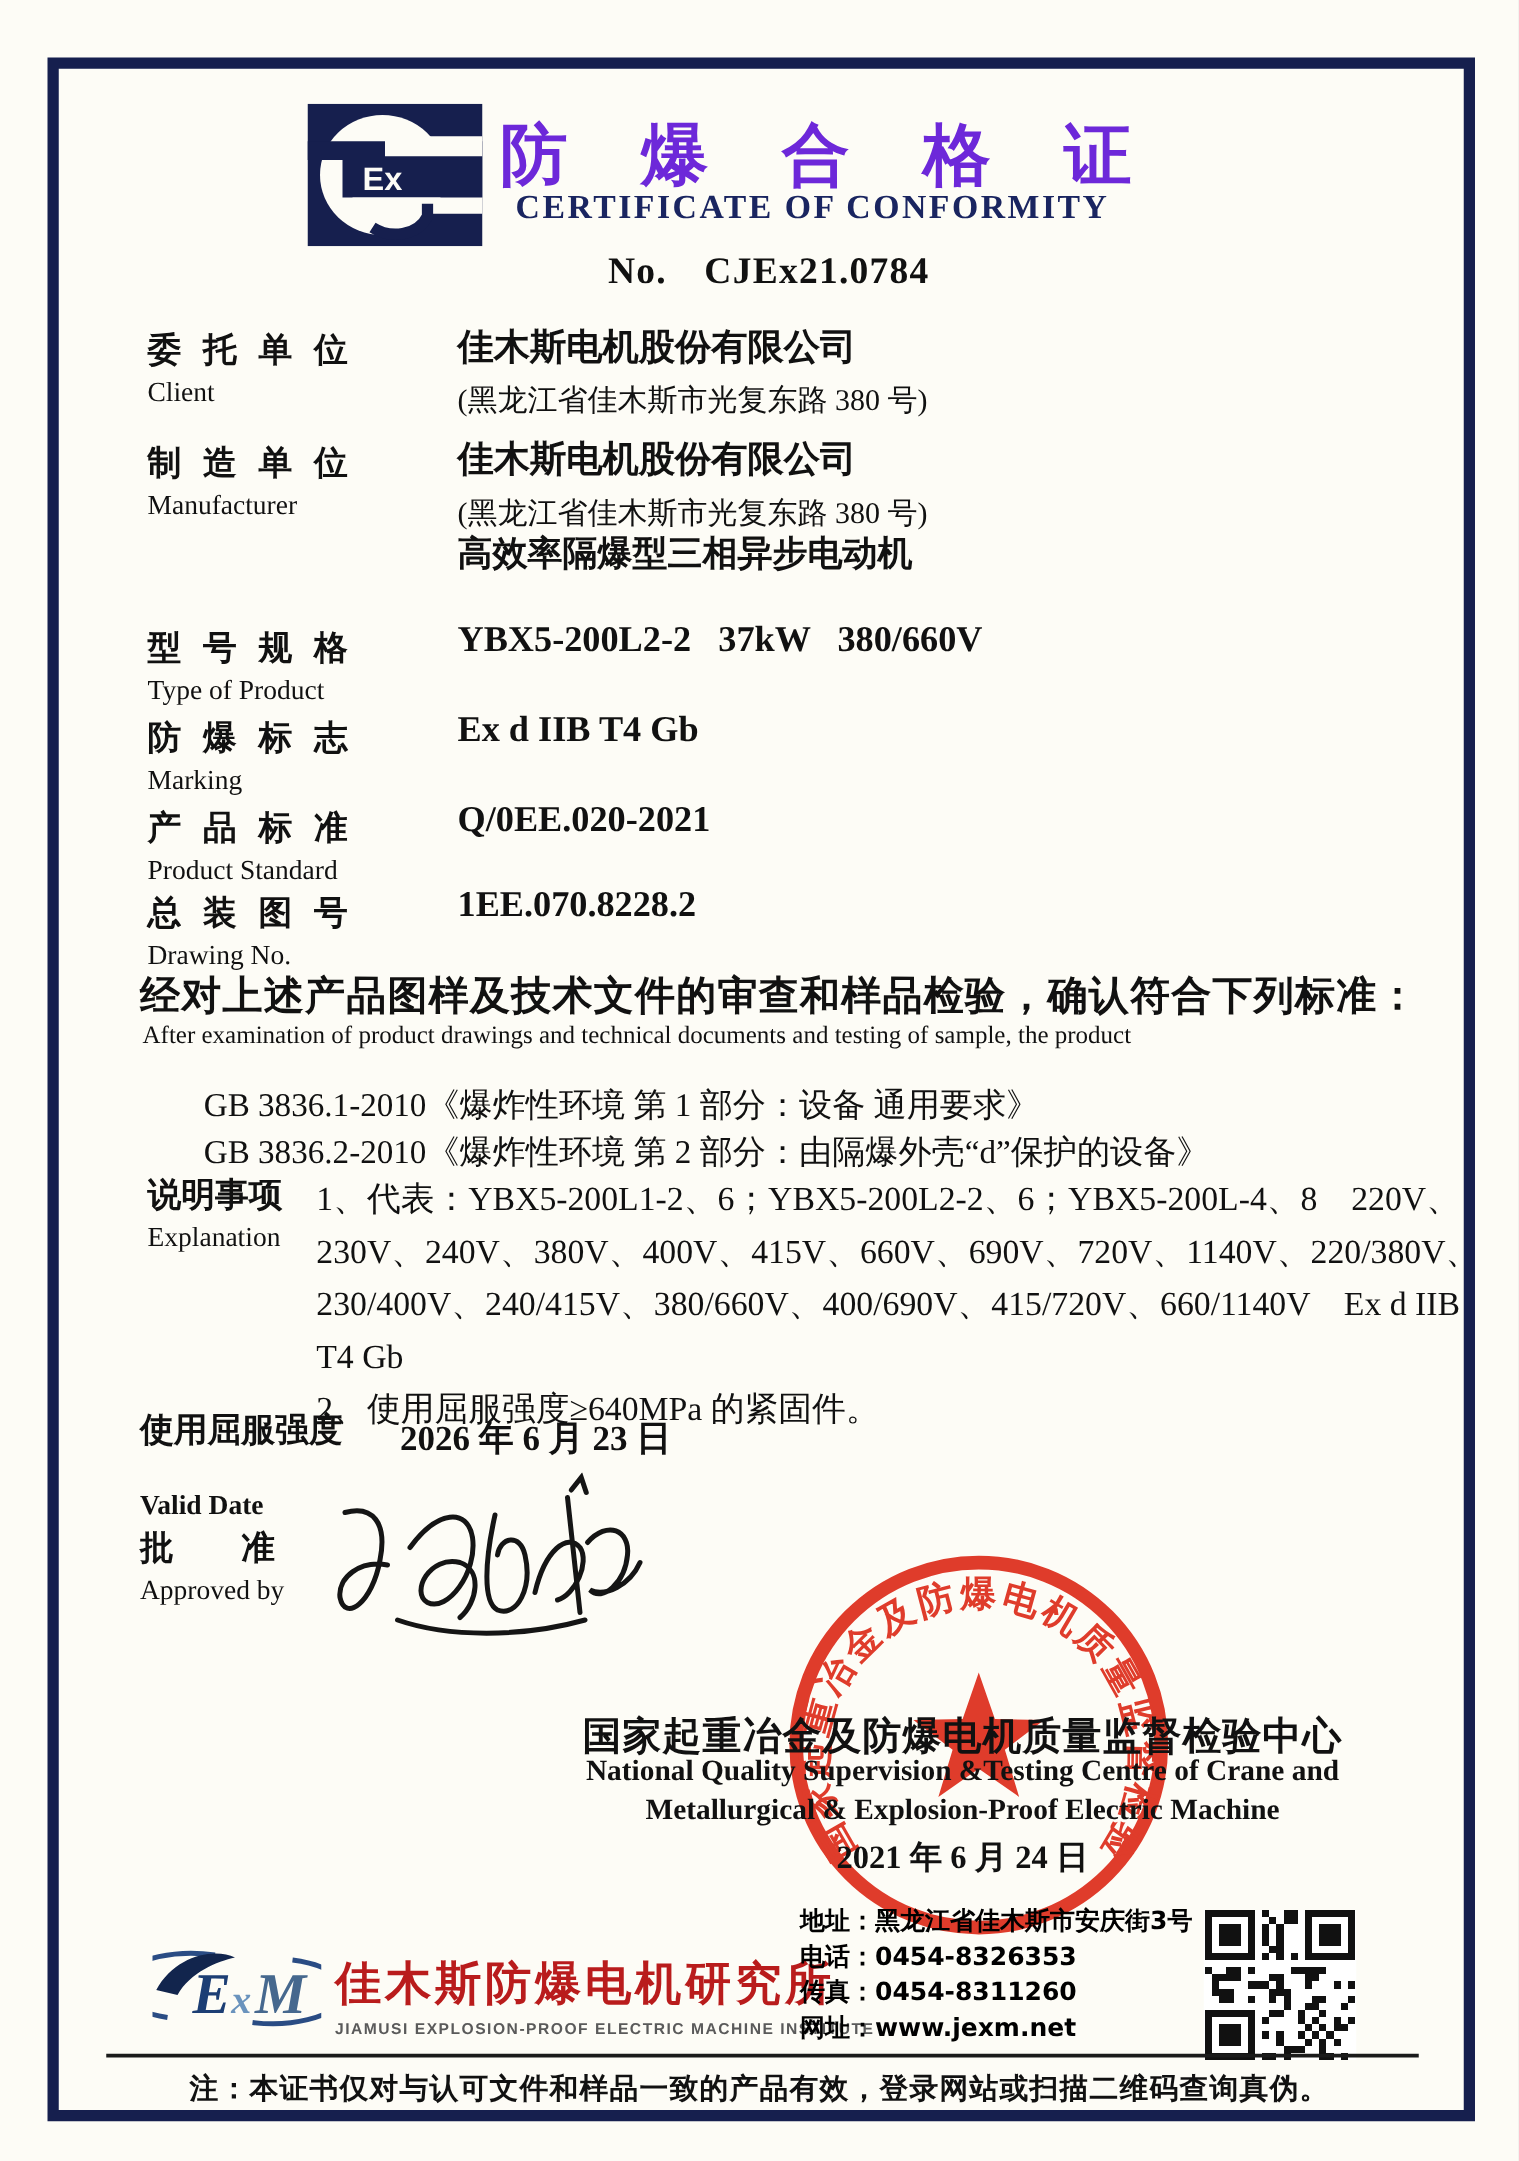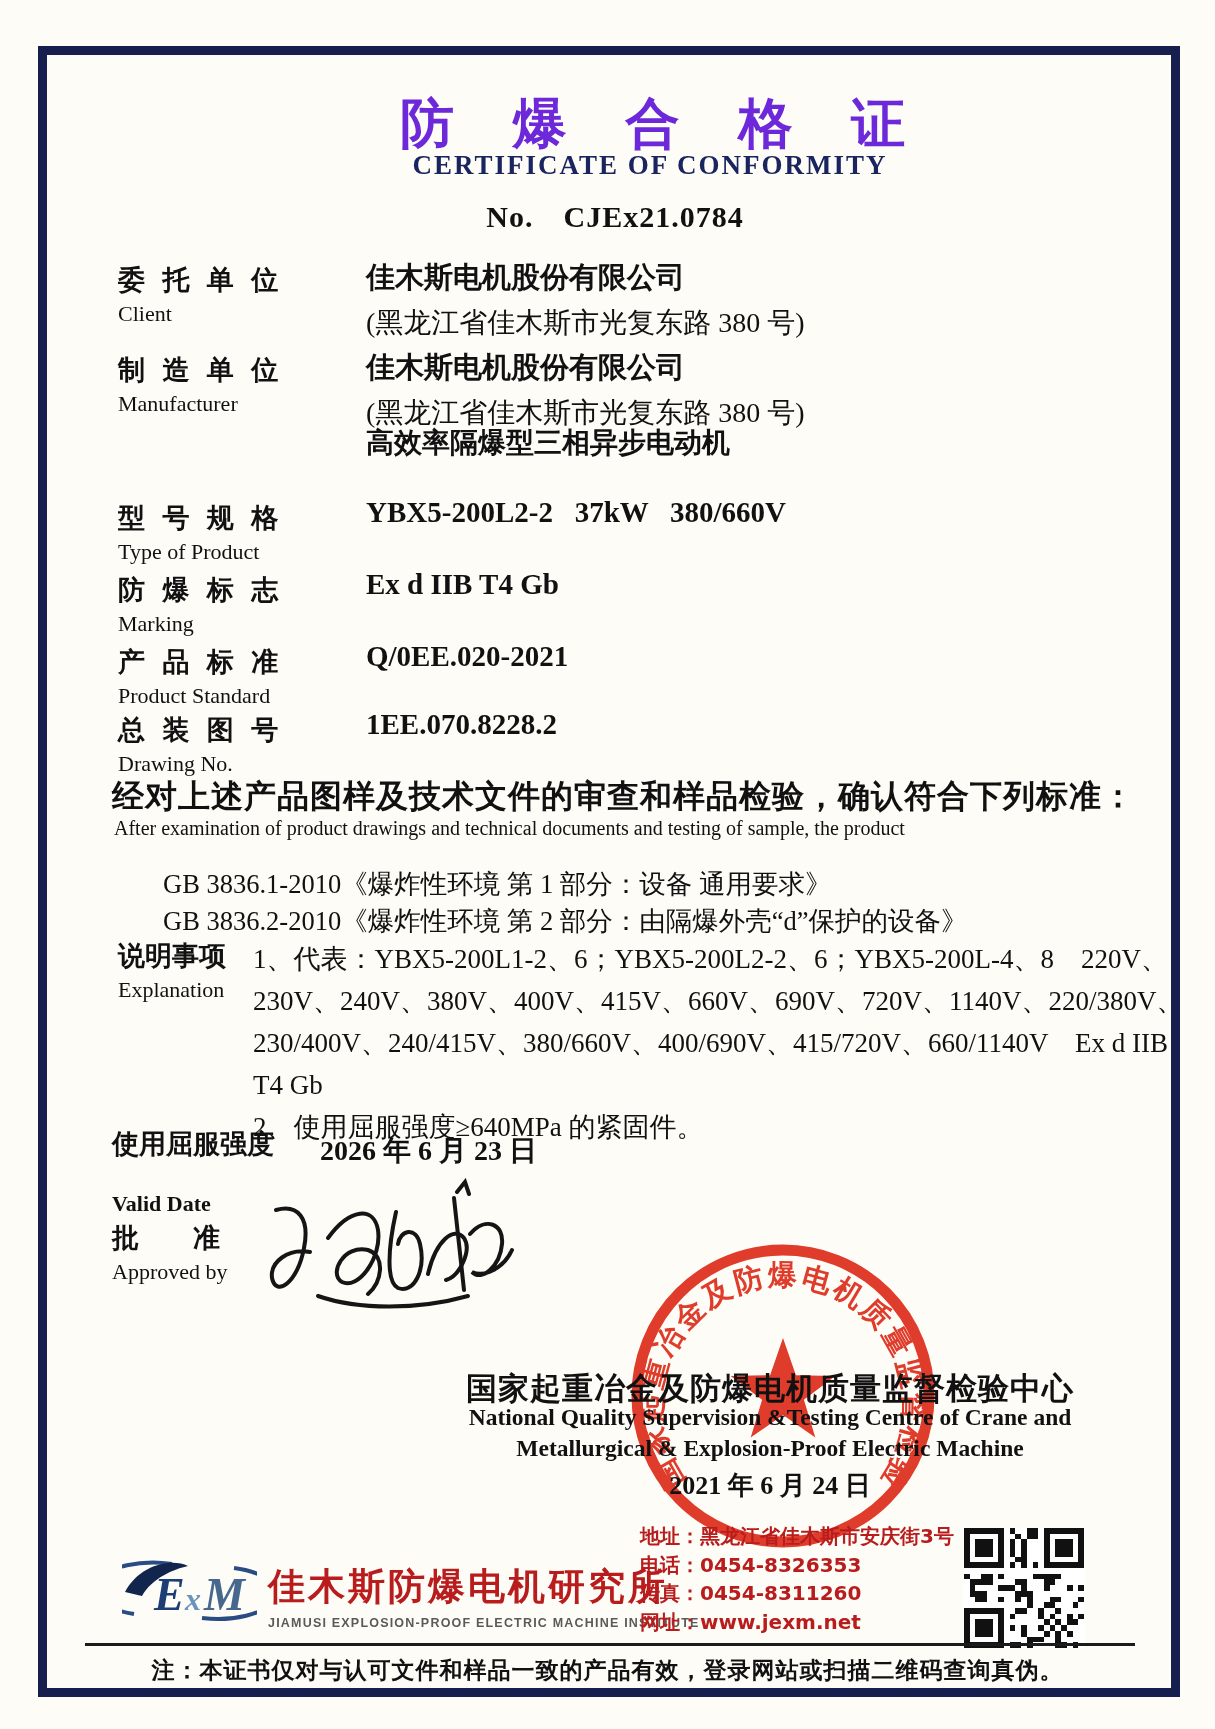--- a/index.html
+++ b/index.html
@@ -46,6 +46,18 @@
 
   <div class="frame"></div>
 
+  <div class="abs" style="left:246px;top:83px;width:140px;height:114px;">
+    <svg width="140" height="114" viewBox="0 0 140 114">
+      <rect x="0" y="0" width="140" height="114" fill="#161f4e"></rect>
+      <ellipse cx="60" cy="57" rx="50" ry="48" fill="#fdfcf6"></ellipse>
+      <rect x="0" y="30" width="140" height="15" fill="#161f4e"></rect>
+      <rect x="62" y="26" width="78" height="16" fill="#fdfcf6"></rect>
+      <rect x="28" y="45" width="112" height="30" fill="#161f4e"></rect>
+      <rect x="36" y="75" width="104" height="13" fill="#fdfcf6"></rect>
+      <path d="M52 99 C 66 108, 88 106, 96 90 L96 80" stroke="#161f4e" stroke-width="9" fill="none"></path>
+      <text x="44" y="69" font-size="26" font-weight="bold" fill="#fdfcf6" font-family="'Liberation Sans','DejaVu Sans',sans-serif">Ex</text>
+    </svg>
+  </div>
 
   <div class="abs title-cn" style="left:400px;top:88px;width:500px;text-align:center;">防 爆 合 格 证</div>
   <div class="abs title-en" style="left:400px;top:150px;width:500px;text-align:center;">CERTIFICATE OF CONFORMITY</div>

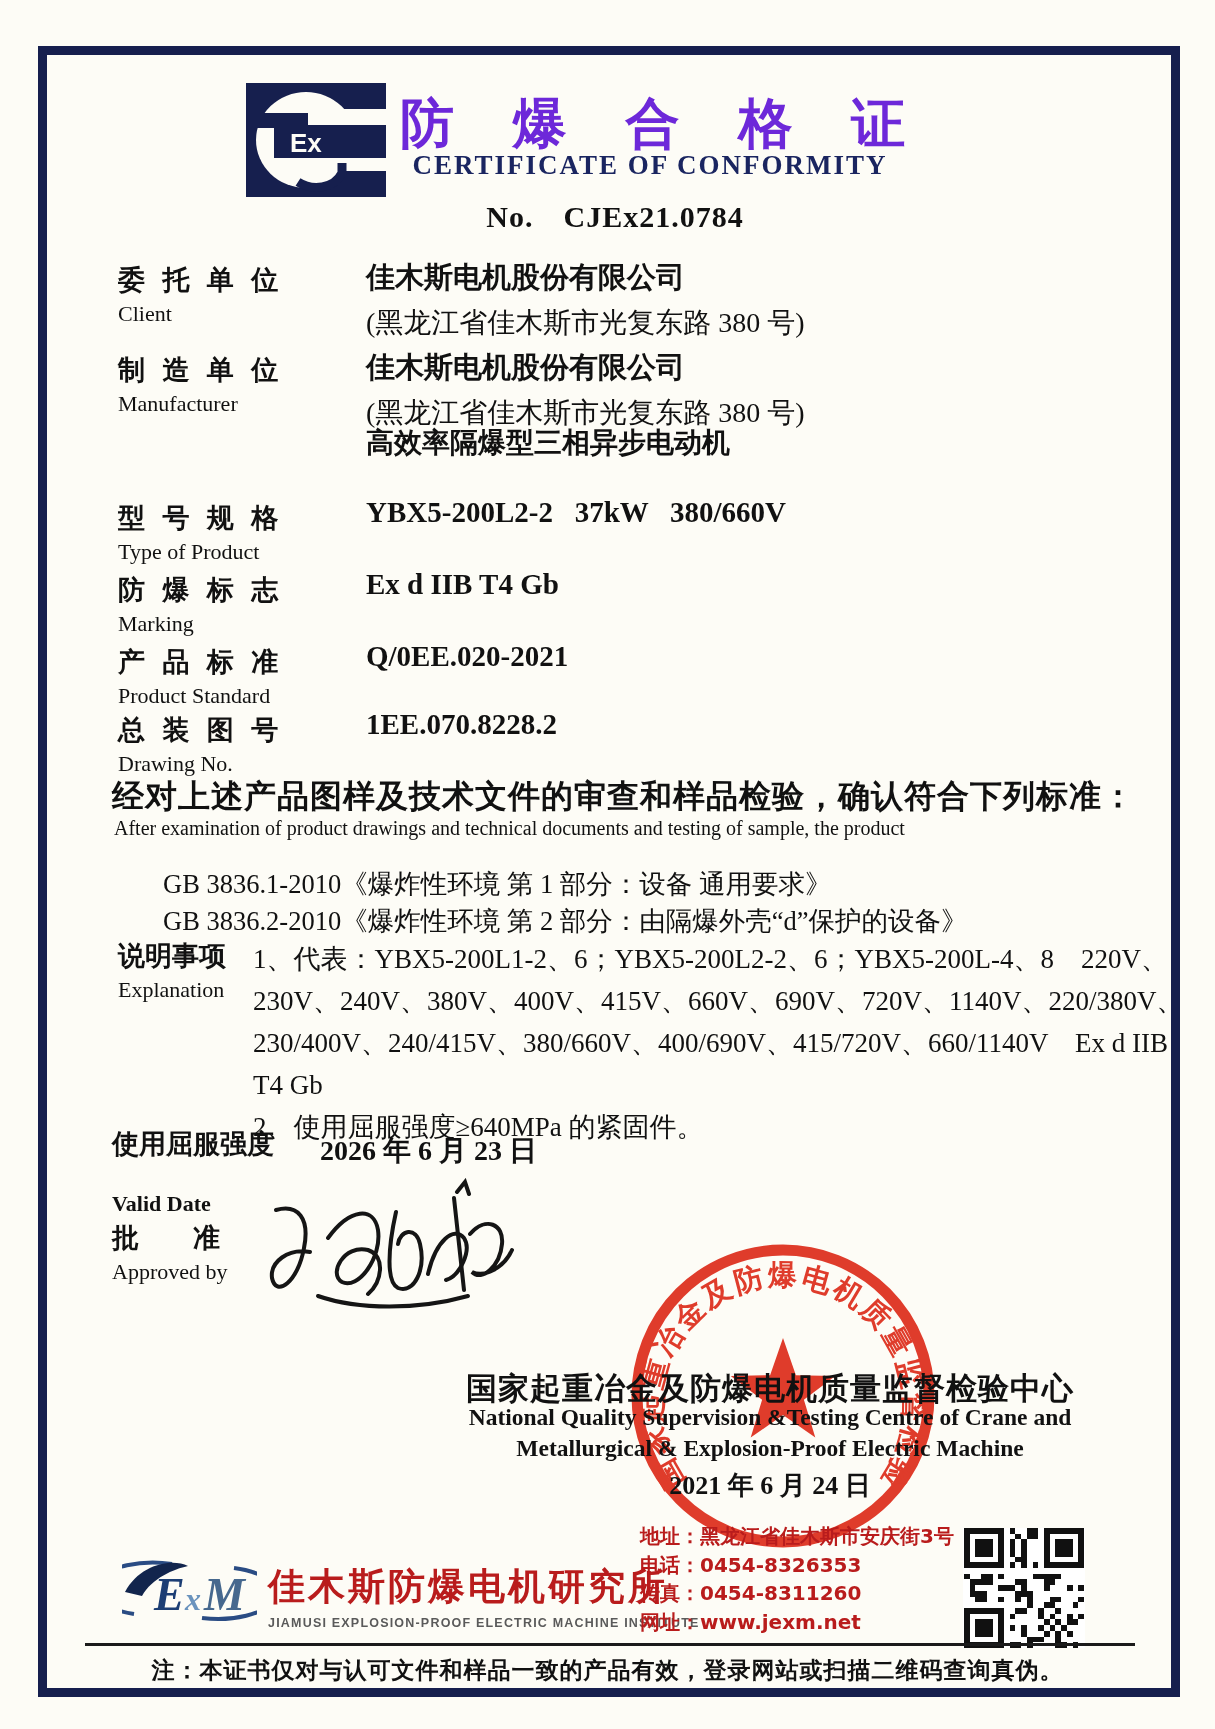--- a/index.html
+++ b/index.html
@@ -17,7 +17,7 @@
   .lbl-en{font-size:22px;margin-top:3px;white-space:nowrap;}
   .val-main{font-size:29px;font-weight:700;white-space:pre-wrap;
             font-family:"Liberation Serif","DejaVu Serif",serif;}
-  .val-note{font-size:28px;margin-top:6px;white-space:pre-wrap;}
+  .val-note{font-size:24px;margin-top:6px;white-space:pre-wrap;}
   .stmt-cn{font-size:32px;font-weight:700;letter-spacing:1px;
            font-family:"DejaVu Sans","Liberation Sans",sans-serif;white-space:nowrap;}
   .stmt-en{font-size:20px;line-height:29px;}

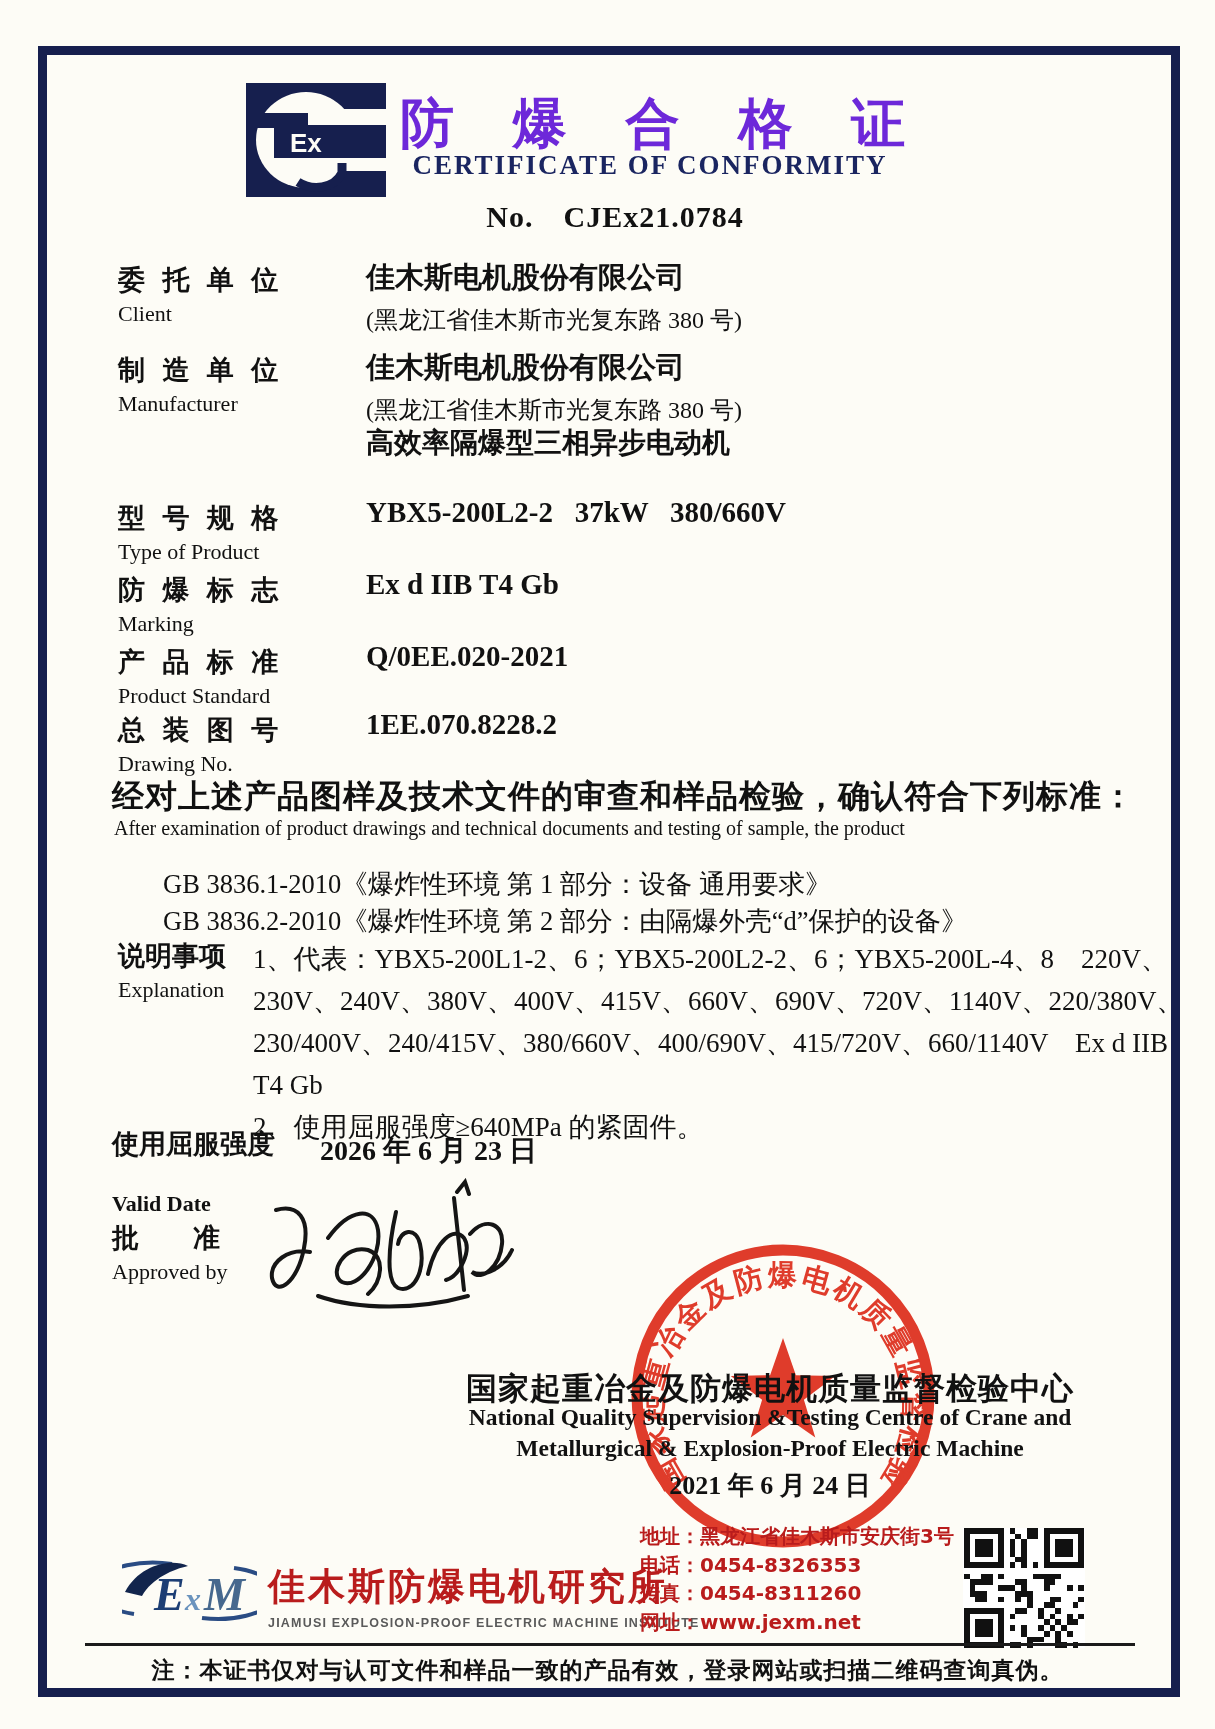--- a/index.html
+++ b/index.html
@@ -33,7 +33,7 @@
   .inst-en{font-size:12.5px;font-weight:700;letter-spacing:1.2px;color:#5a5a5a;margin-top:4px;
            font-family:"Liberation Sans","DejaVu Sans",sans-serif;white-space:nowrap;}
   .contact-line{font-size:20px;font-weight:700;line-height:28.5px;white-space:nowrap;
-                font-family:"DejaVu Sans","Liberation Sans",sans-serif;color:#b91c1c;}
+                font-family:"DejaVu Sans","Liberation Sans",sans-serif;color:#000000;}
   .note-line{font-size:23px;font-weight:700;letter-spacing:1px;text-align:center;width:100%;
              font-family:"DejaVu Sans","Liberation Sans",sans-serif;white-space:nowrap;}
   .rule{background:#1b1b1b;height:3px;}

